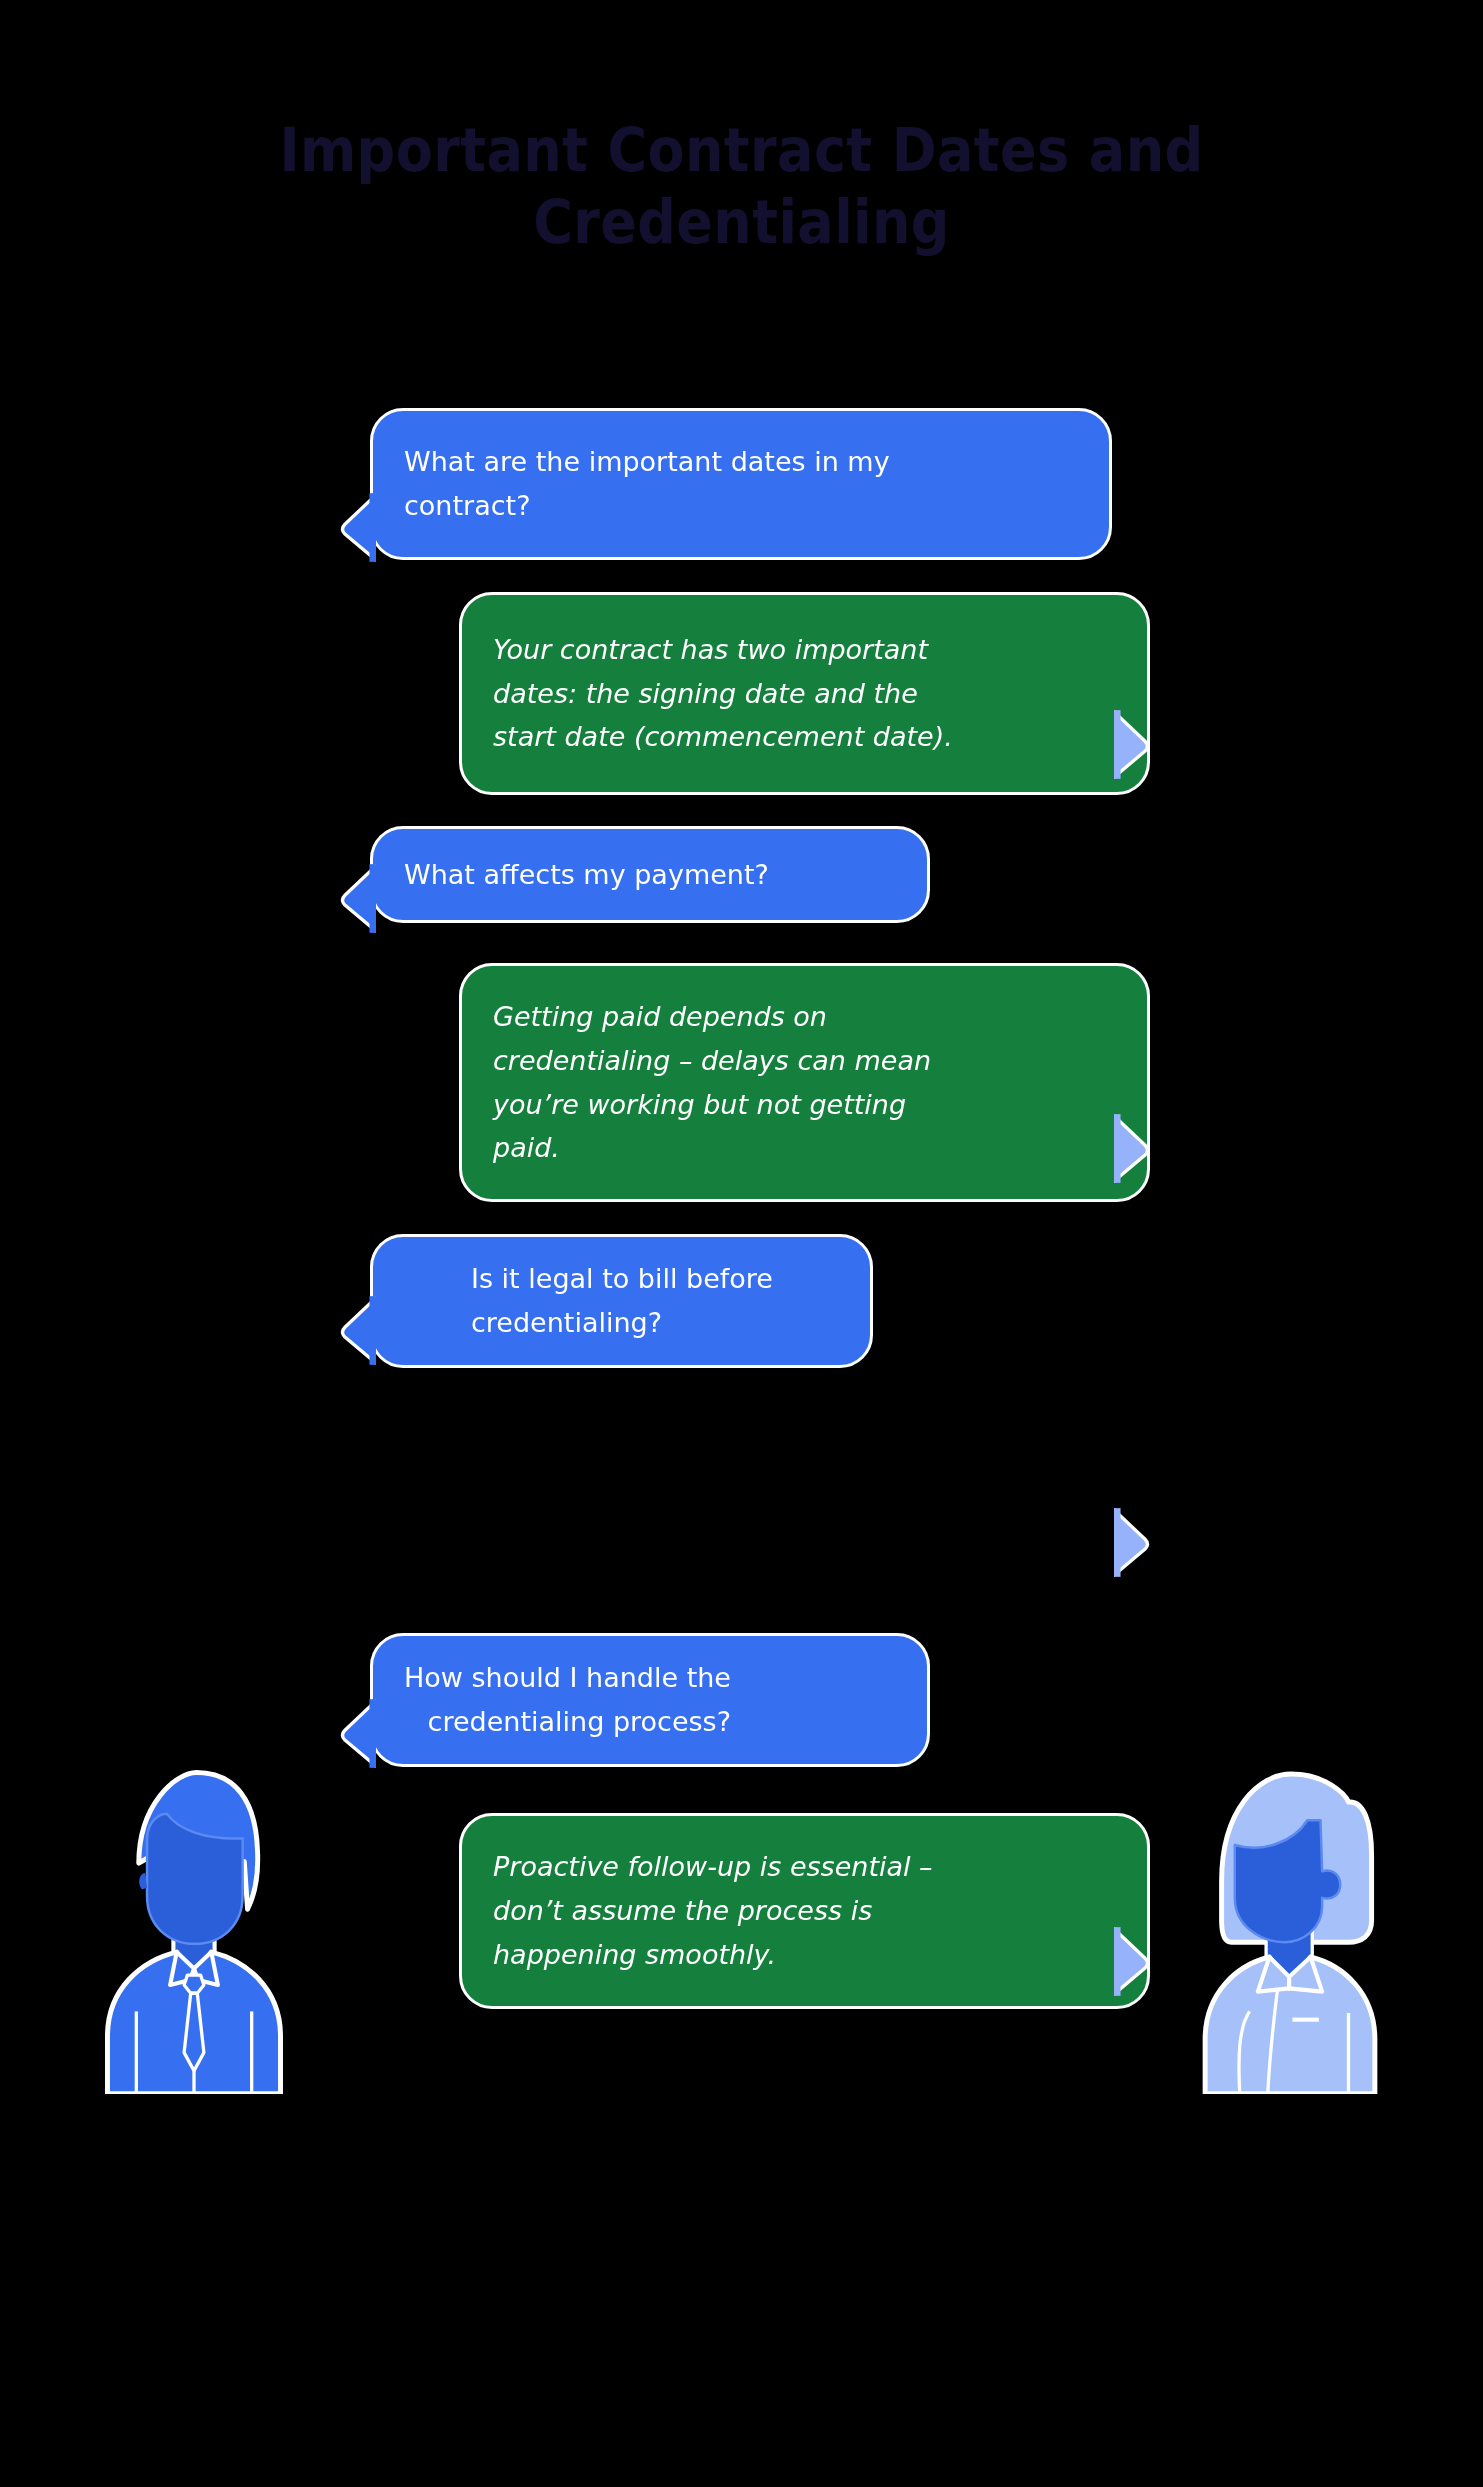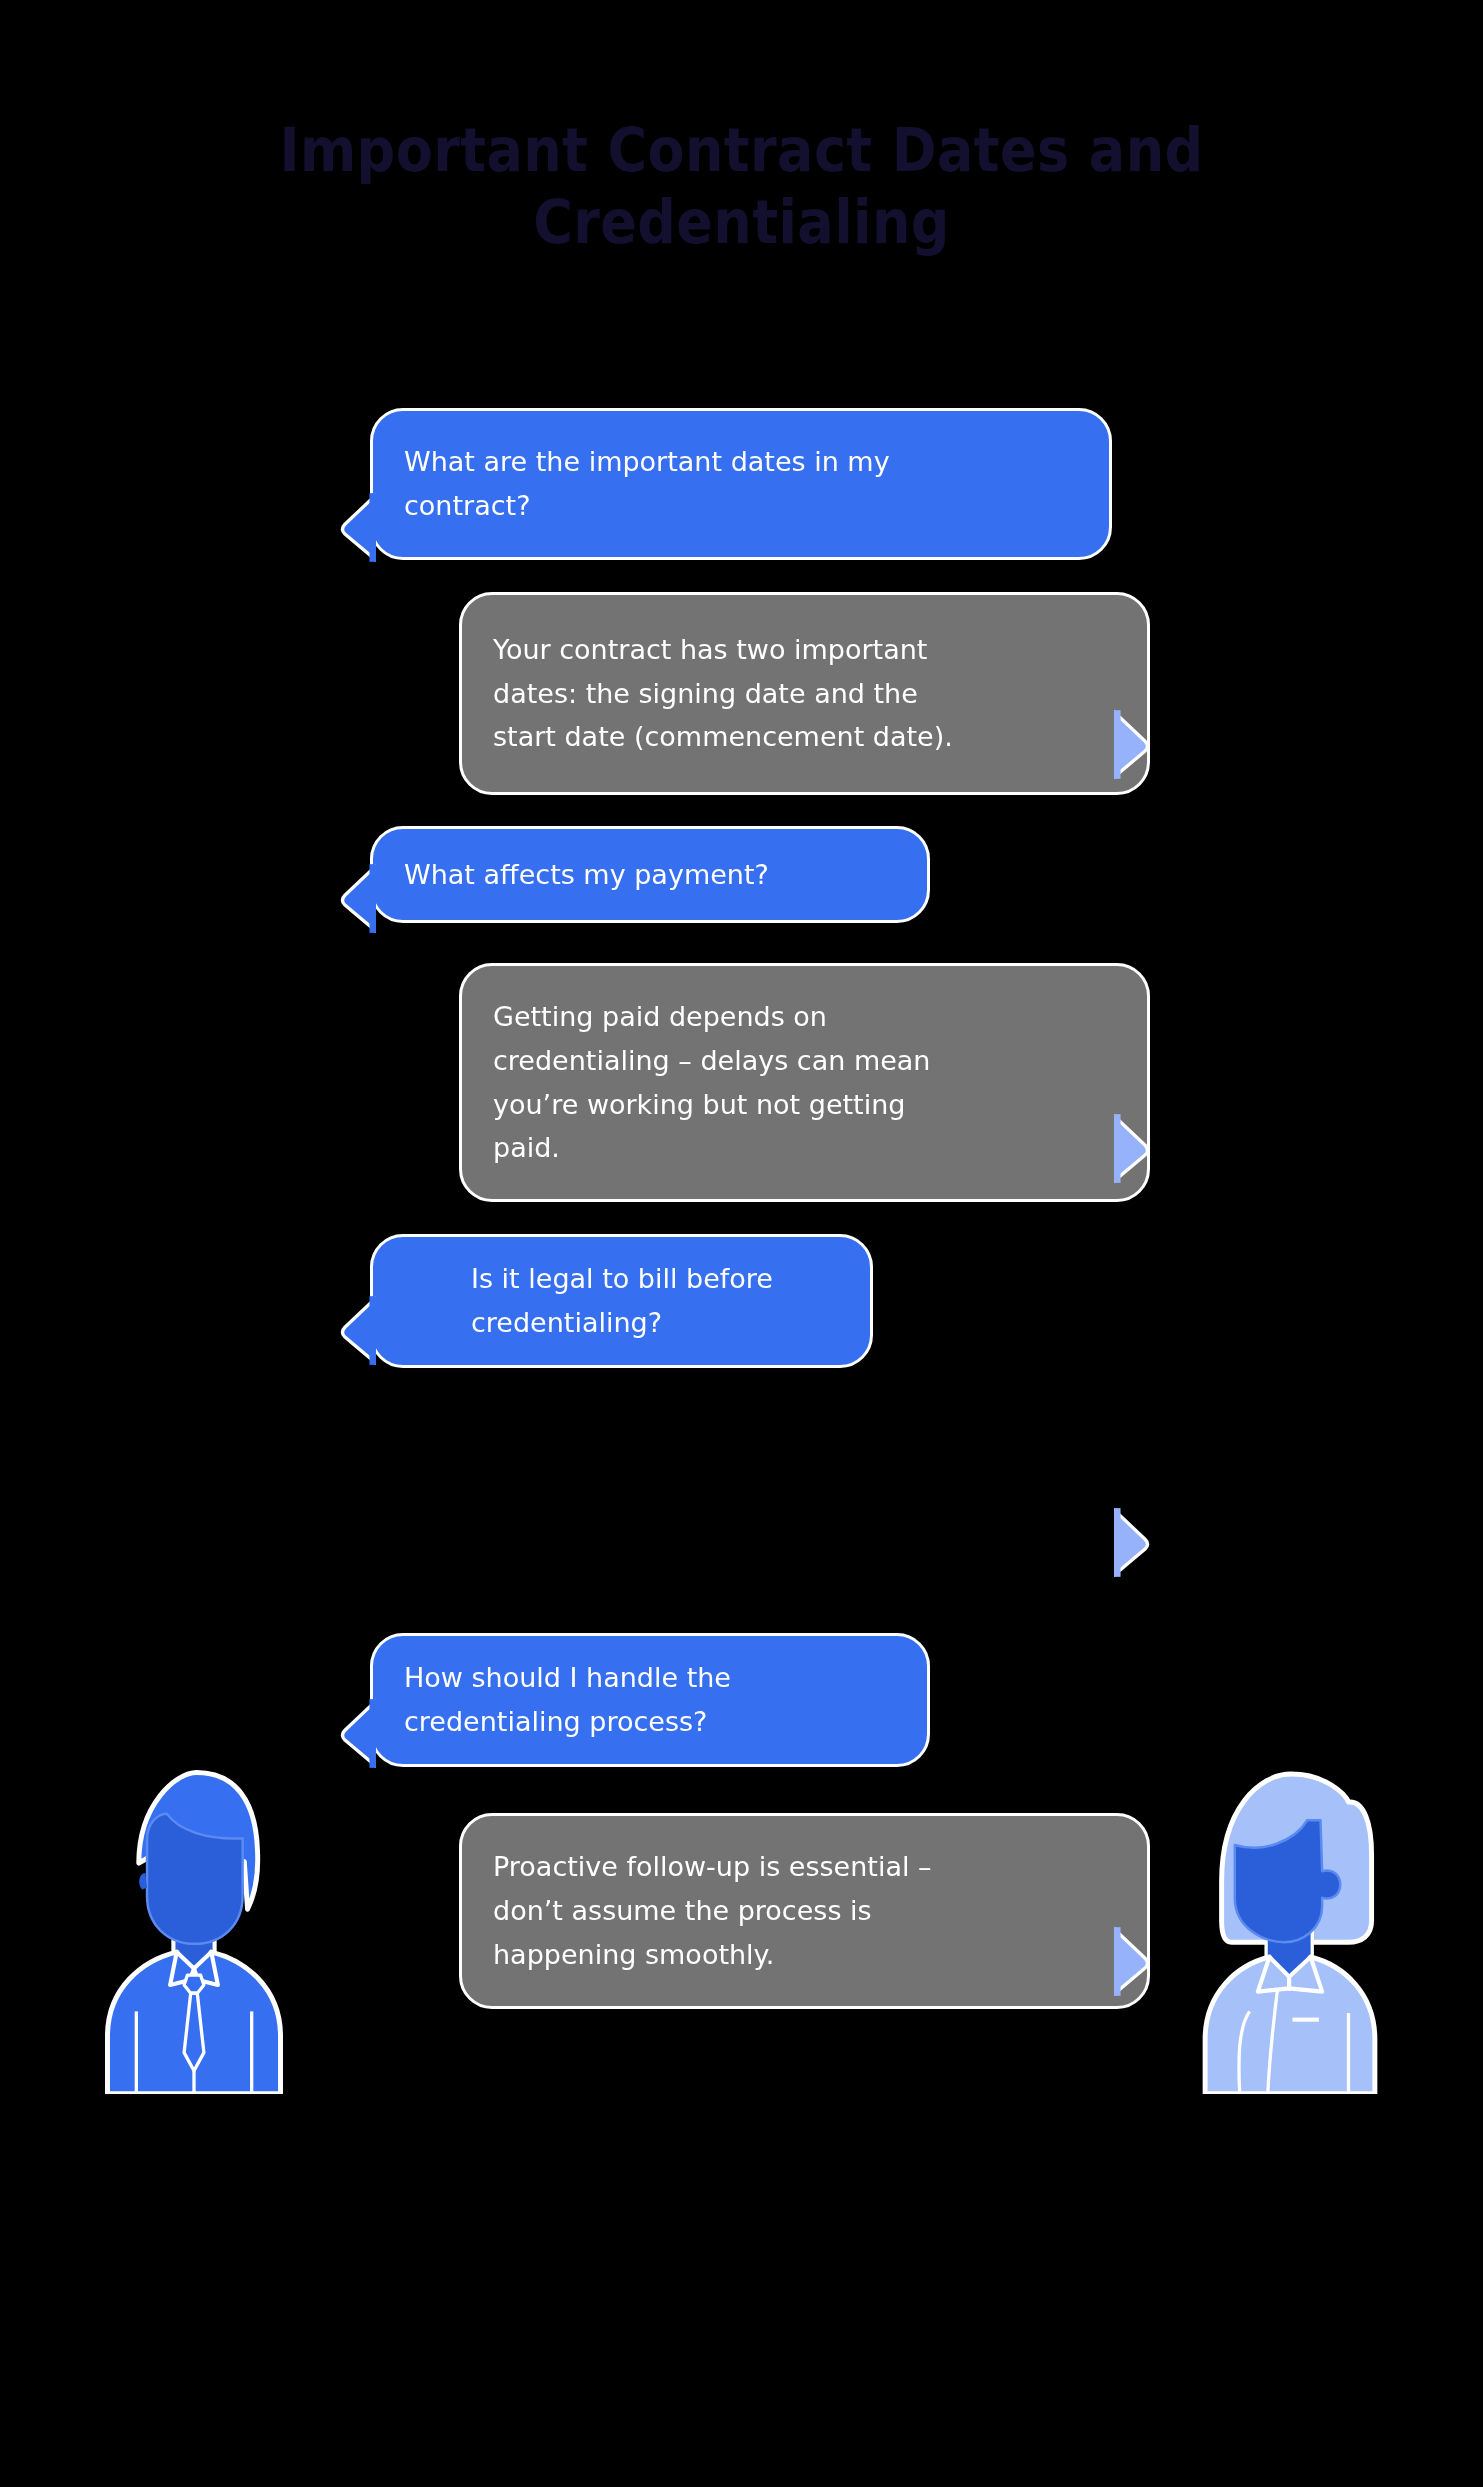--- a/index.html
+++ b/index.html
@@ -63,7 +63,8 @@
     background: #3670F0;
   }
   .bubble.a {
-    background: #737373;
+    background: #15803d;
+    font-style: italic;
   }
 
   

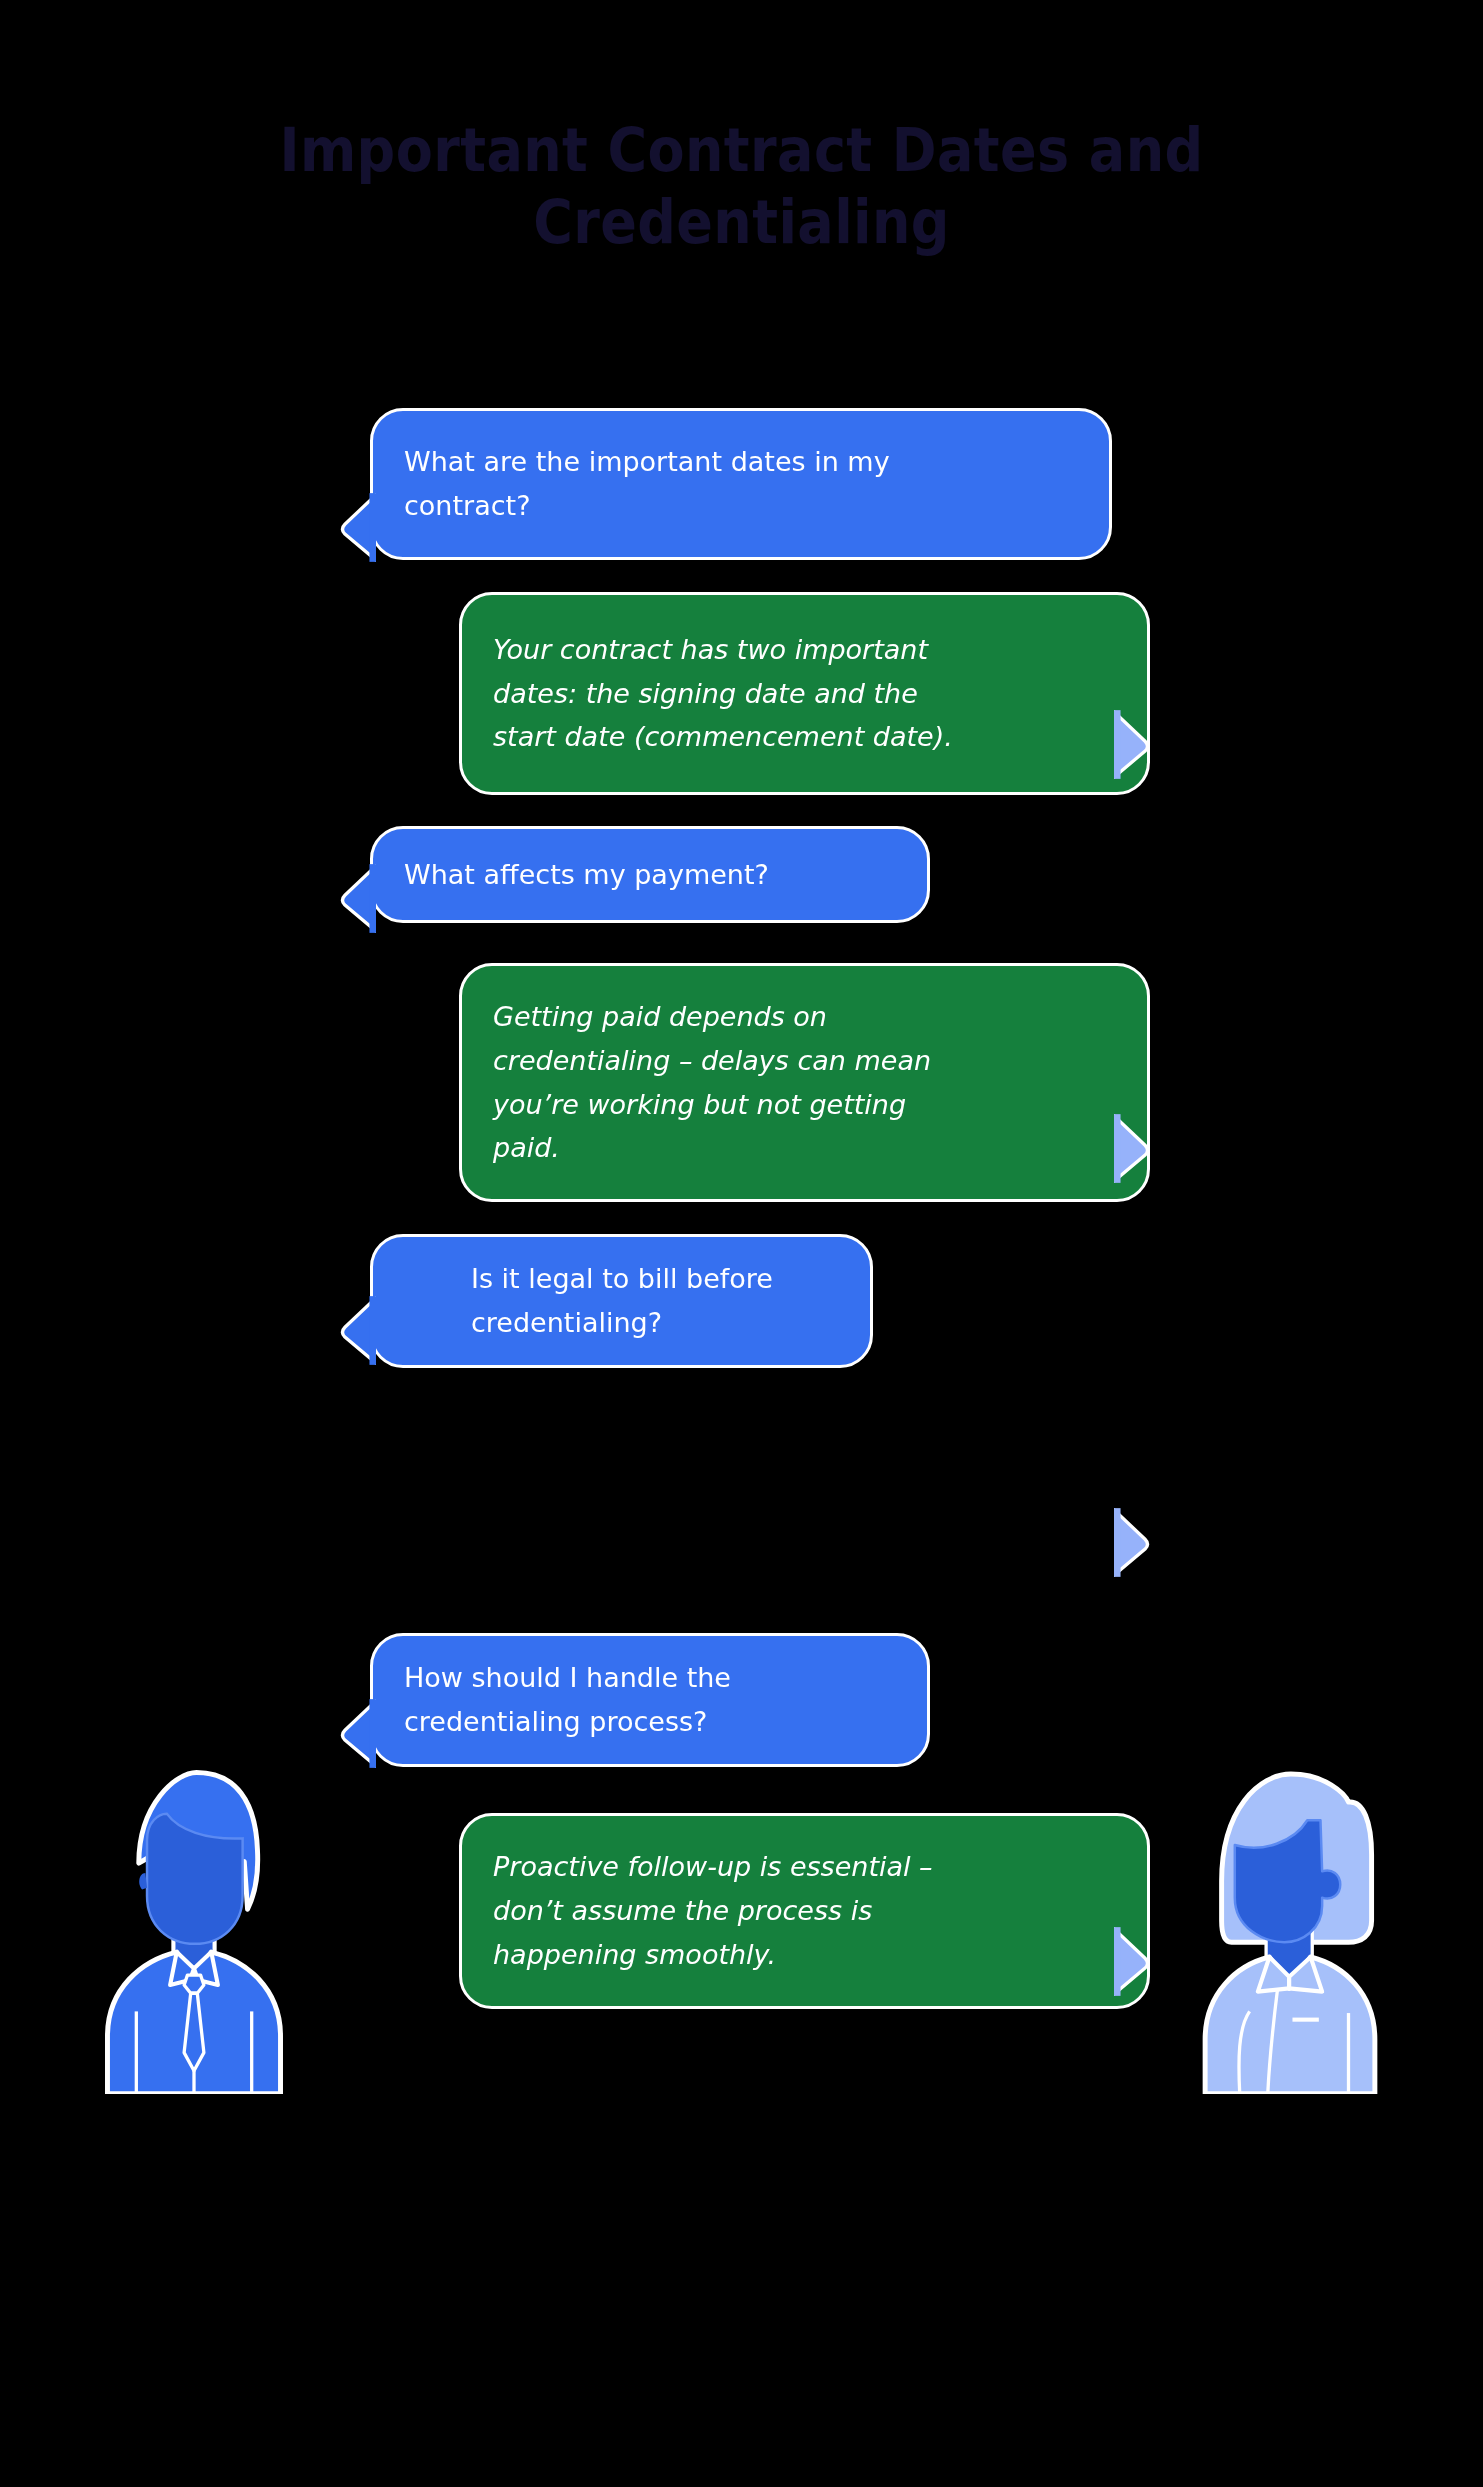--- a/index.html
+++ b/index.html
@@ -154,7 +154,7 @@
     </svg>
   </div>
 
-  <div class="bubble q" style="left:358px; top:1633px; width:560px; height:134px;">
+  <div class="bubble q" style="left:358px; top:1633px; width:560px; height:134px;text-align:right;">
     <span>How should I handle the
 credentialing process?</span>
   </div>

